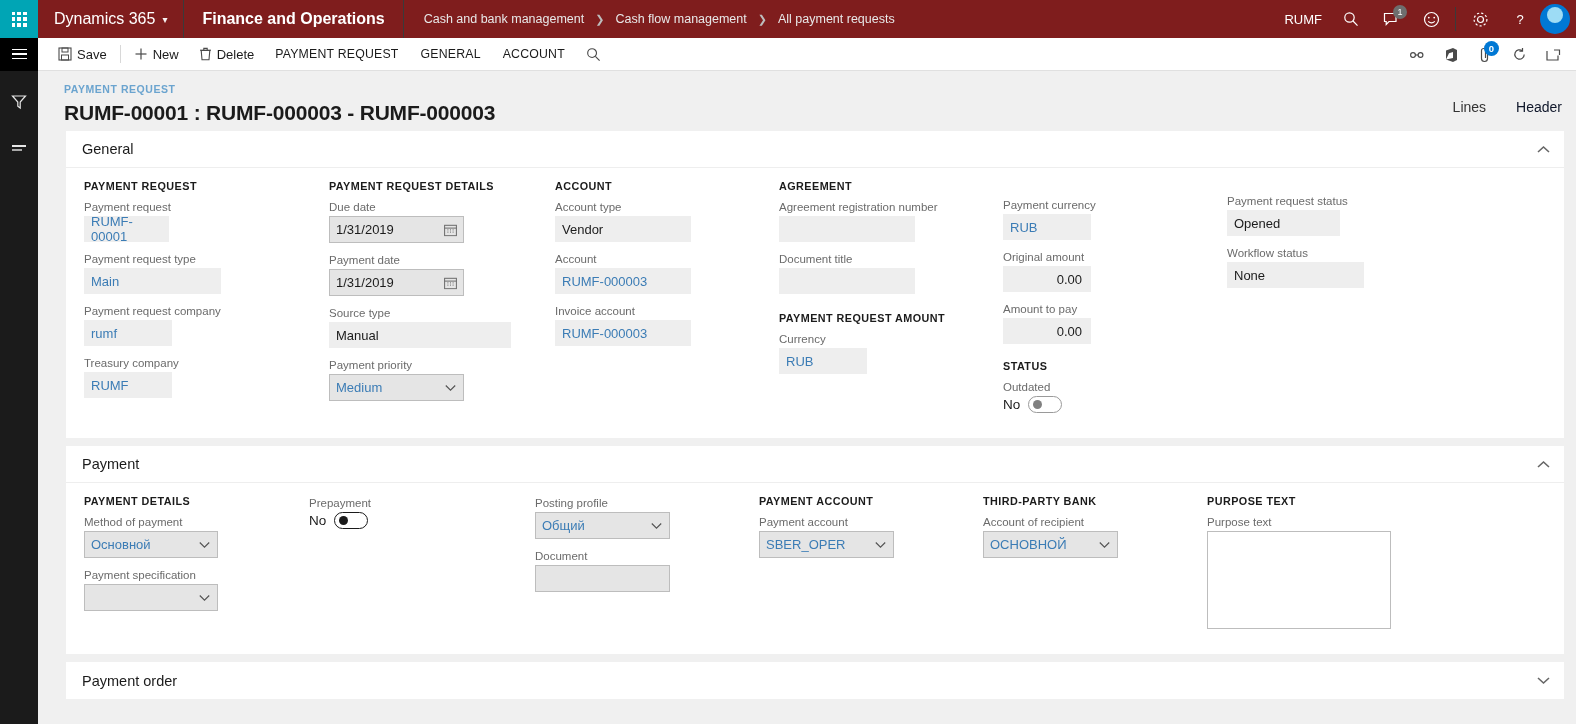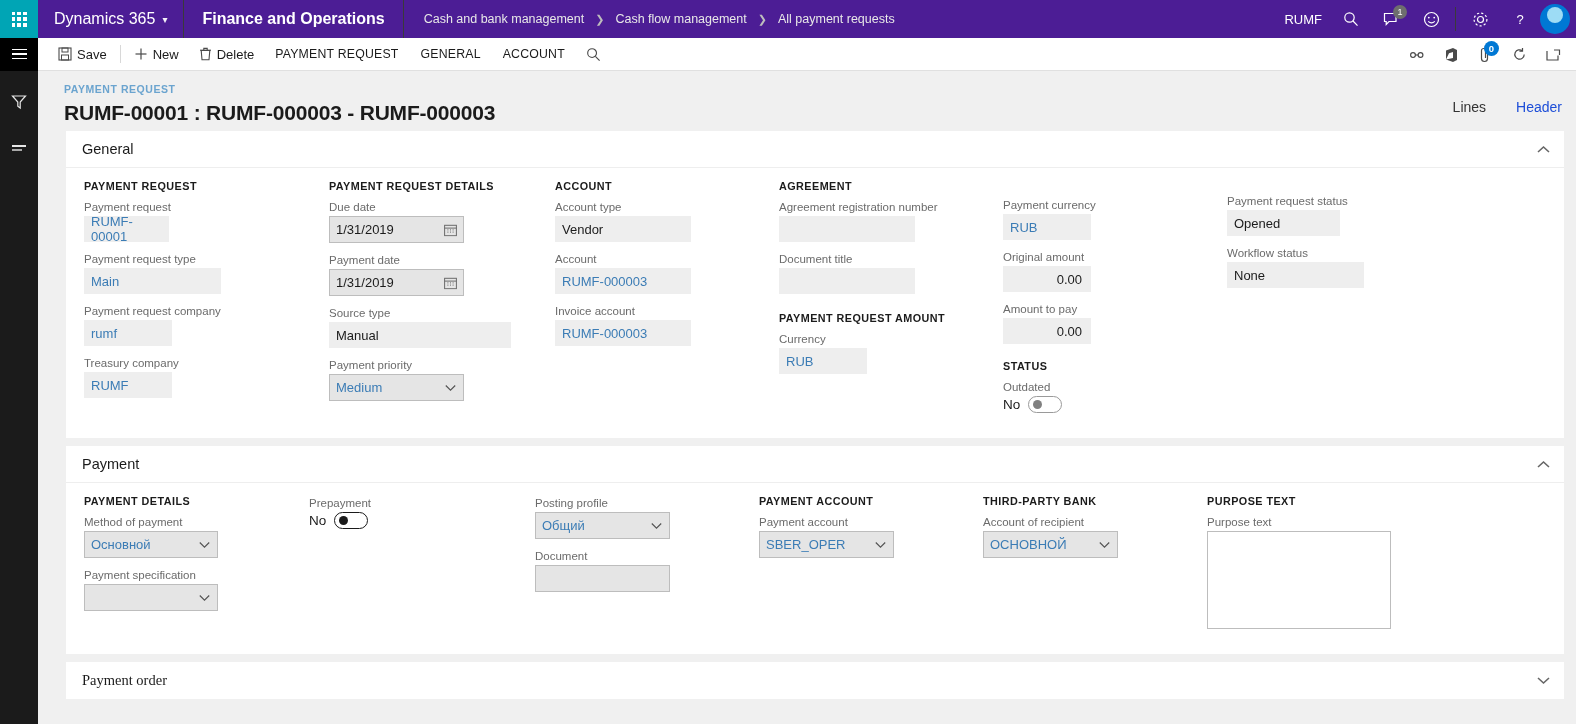--- a/index.html
+++ b/index.html
@@ -13,7 +13,7 @@
 
   
   .topbar {
-    height: 38px; background: #4c1d95; color: #fff;
+    height: 38px; background: #7f1d1d; color: #fff;
     display: flex; align-items: center; position: relative;
   }
   .waffle {

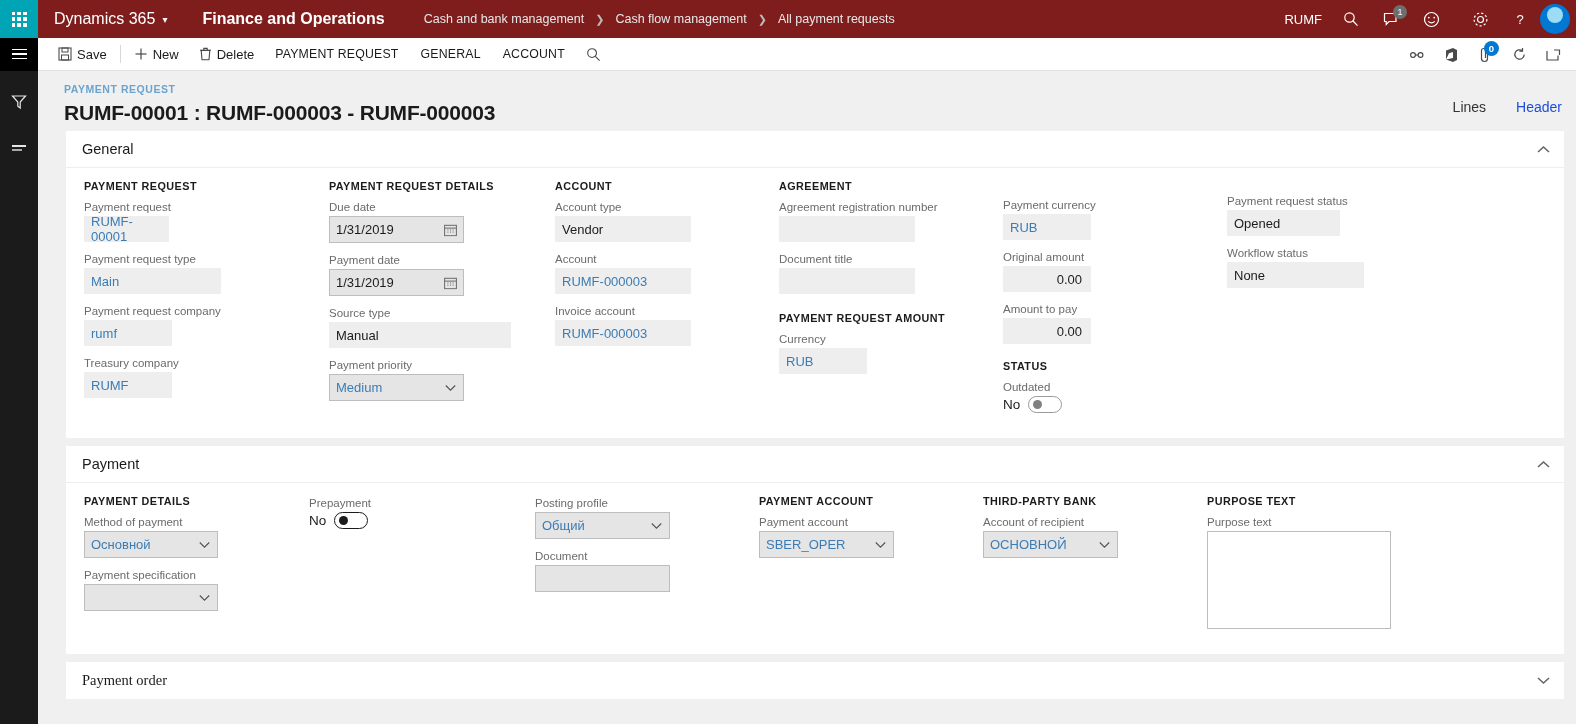--- a/index.html
+++ b/index.html
@@ -118,7 +118,7 @@
     position: absolute; right: 14px; top: 28px; display: flex; align-items: center; gap: 30px; font-size: 14px;
   }
   .ph-lines { color: #333; }
-  .ph-header { color: #1d4ed8; }
+  .ph-header { color: #0f172a; }
 
   
   .card { background: #fff; margin: 0 12px 8px 28px; }

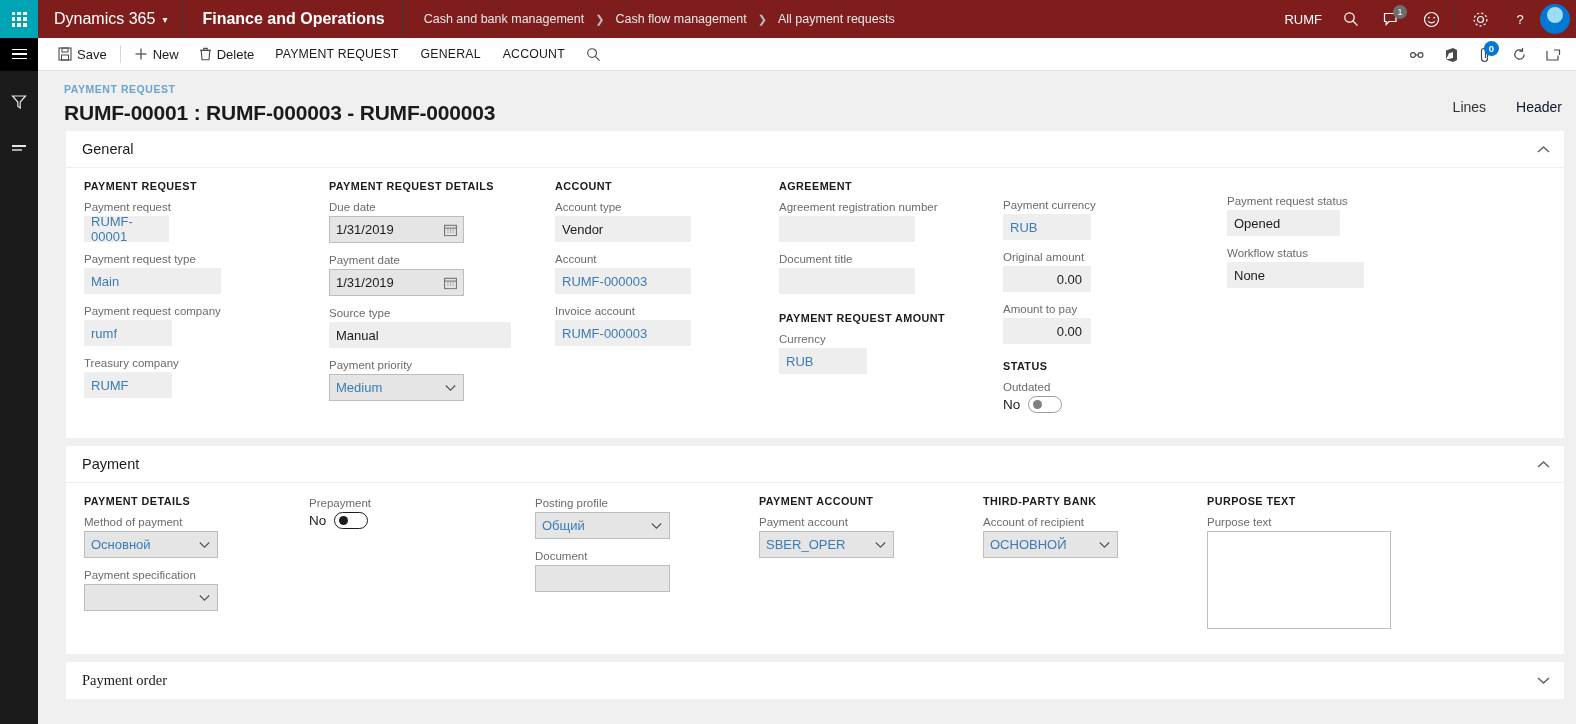--- a/index.html
+++ b/index.html
@@ -126,7 +126,7 @@
     height: 37px; display: flex; align-items: center; padding: 0 16px;
     font-size: 14.5px; color: #1b1b1b; position: relative; border-bottom: 1px solid #eee;
   }
-  .card-head.noborder { border-bottom: none; font-family: Liberation Serif, serif; }
+  .card-head.noborder { border-bottom: none; }
   .chev-btn {
     position: absolute; right: 14px; top: 0; height: 37px;
     display: flex; align-items: center; color: #666;

